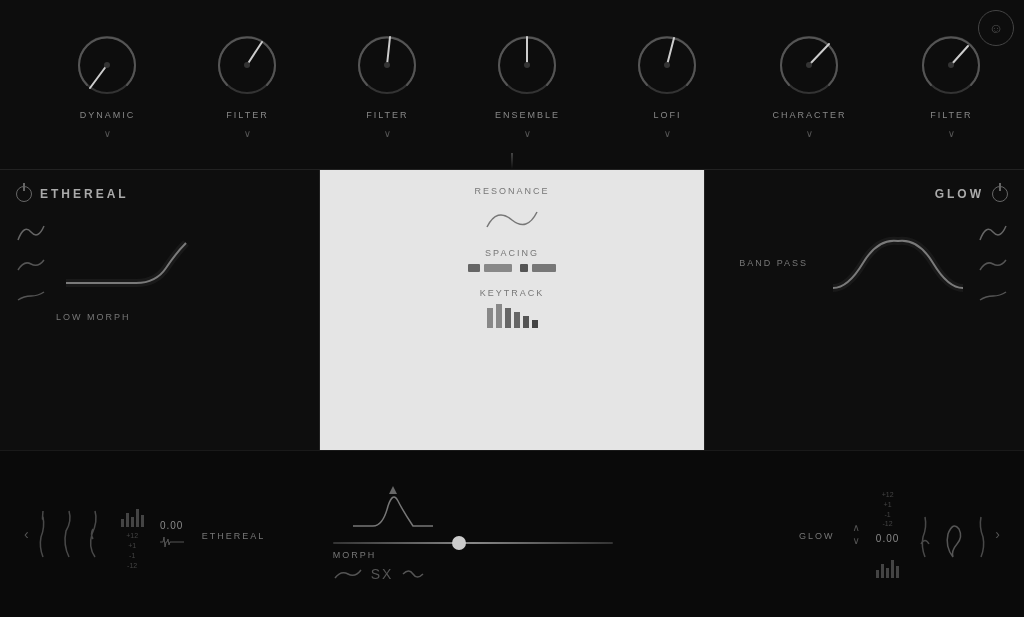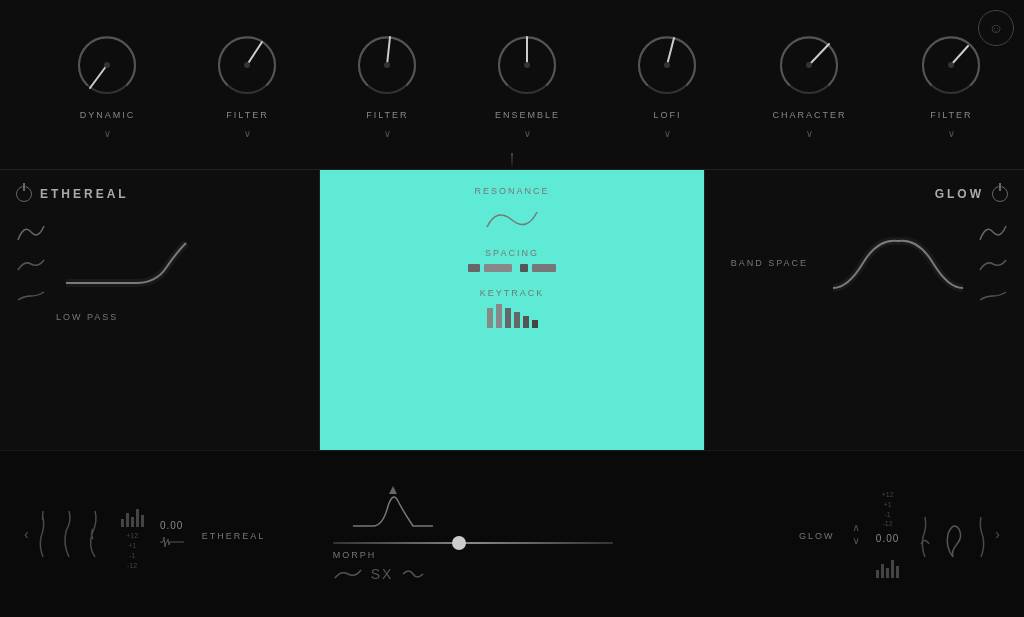--- a/index.html
+++ b/index.html
@@ -145,7 +145,7 @@
     .center-panel {
       flex: 1;
       height: 100%;
-      background: #5eead4;
+      background: #e5e5e5;
       display: flex;
       flex-direction: column;
       align-items: center;

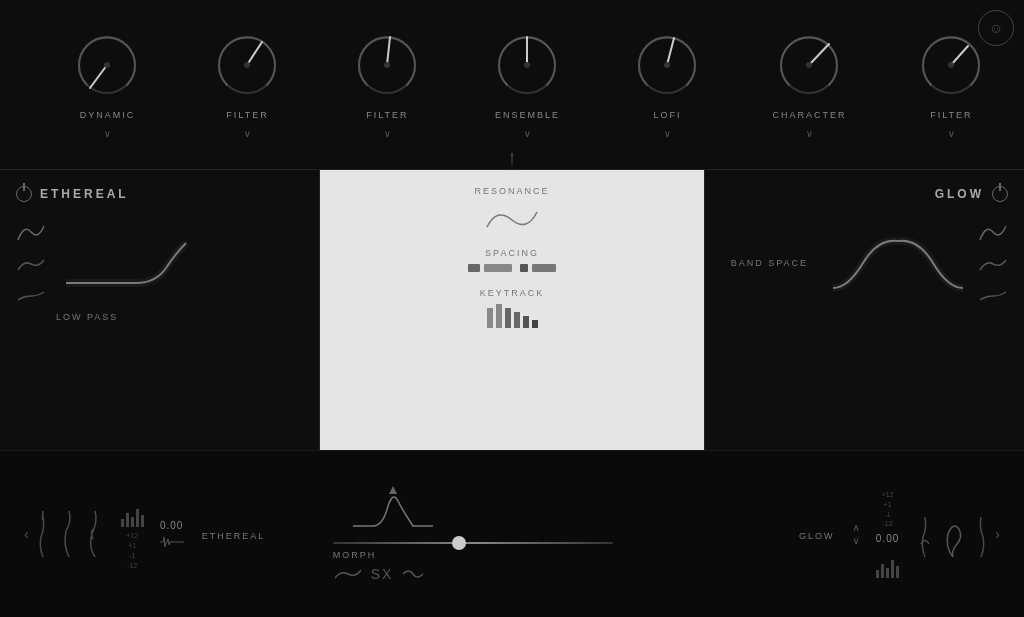--- a/index.html
+++ b/index.html
@@ -525,7 +525,7 @@
     </div>
 
     <div class="band-pass-display">
-      <div class="filter-label" style="margin:0; margin-right:10px;">BAND SPACE</div>
+      <div class="filter-label" style="margin:0; margin-right:10px;">BAND PASS</div>
       <svg class="filter-curve-svg" viewBox="0 0 140 80">
         <path d="M5 65 Q20 65 35 40 Q50 15 70 18 Q90 15 105 40 Q120 65 135 65" fill="none" stroke="#888" stroke-width="2"></path>
         <path d="M5 65 Q20 65 35 40 Q50 15 70 18 Q90 15 105 40 Q120 65 135 65" fill="none" stroke="#444" stroke-width="8" opacity="0.2"></path>

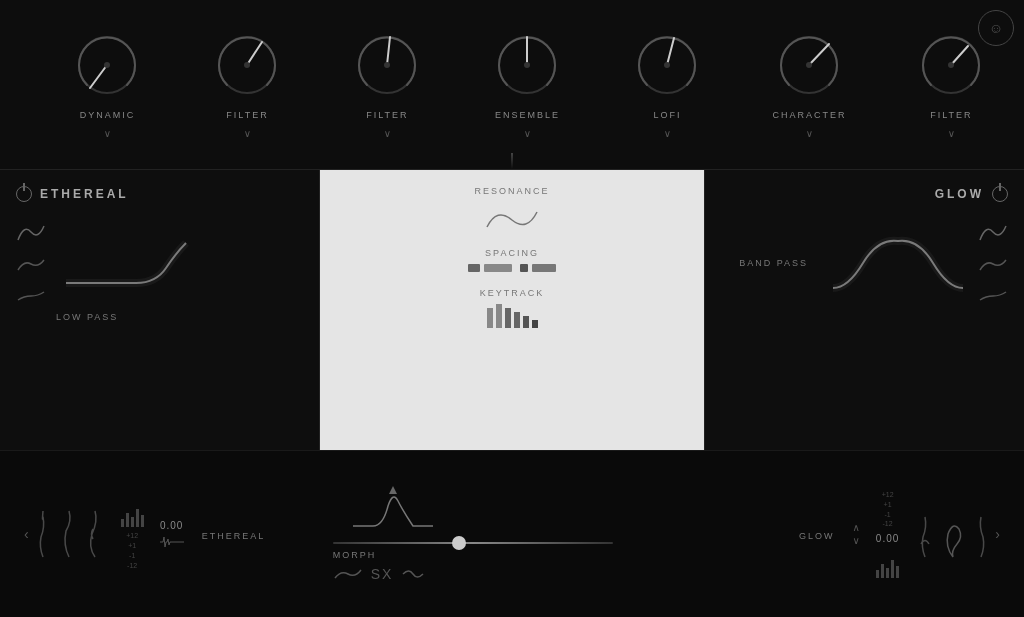--- a/index.html
+++ b/index.html
@@ -482,7 +482,7 @@
         <path d="M10 60 L80 60 Q100 60 110 45 Q120 30 130 20" fill="none" stroke="#444" stroke-width="8" opacity="0.2"></path>
       </svg>
     </div>
-    <div class="filter-label">LOW PASS</div>
+    <div class="filter-label">LOW MORPH</div>
   </div>
 
   <div class="center-panel">

